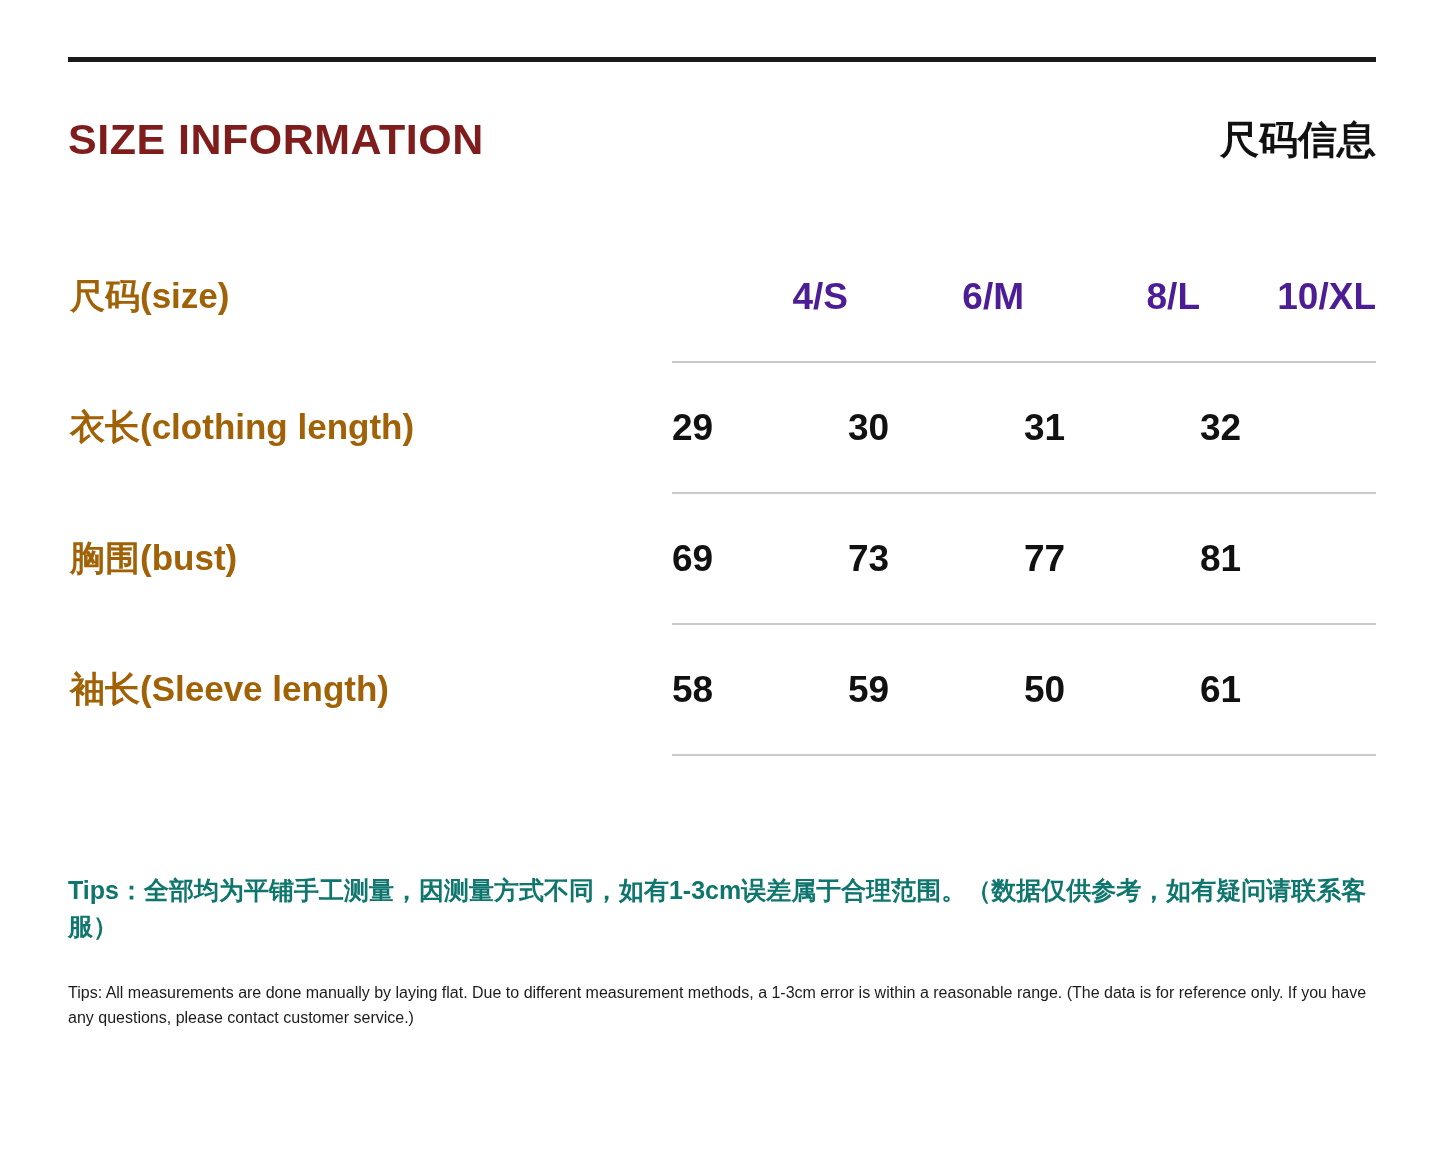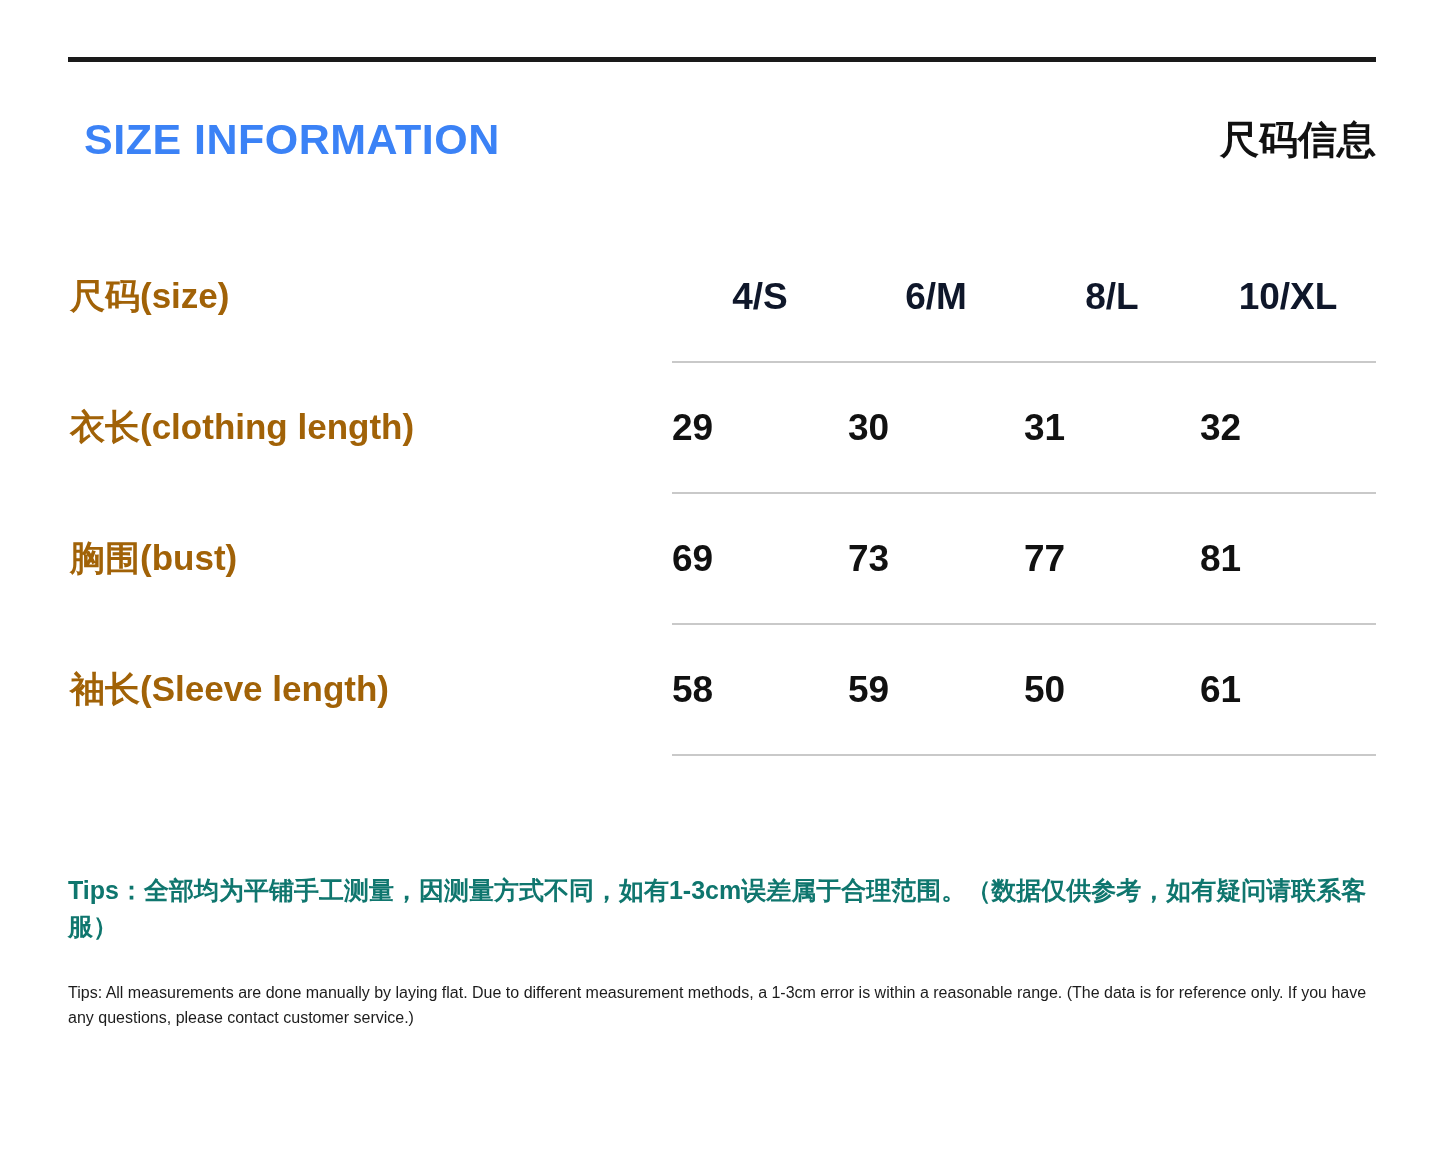--- a/index.html
+++ b/index.html
@@ -43,9 +43,8 @@
     font-size: 43px;
     font-weight: bold;
     letter-spacing: 0.5px;
-    color: #3b82f6;
+    color: #7f1d1d;
     line-height: 1;
-    margin-left: 16px;
   }
   .title-cn {
     font-size: 39px;

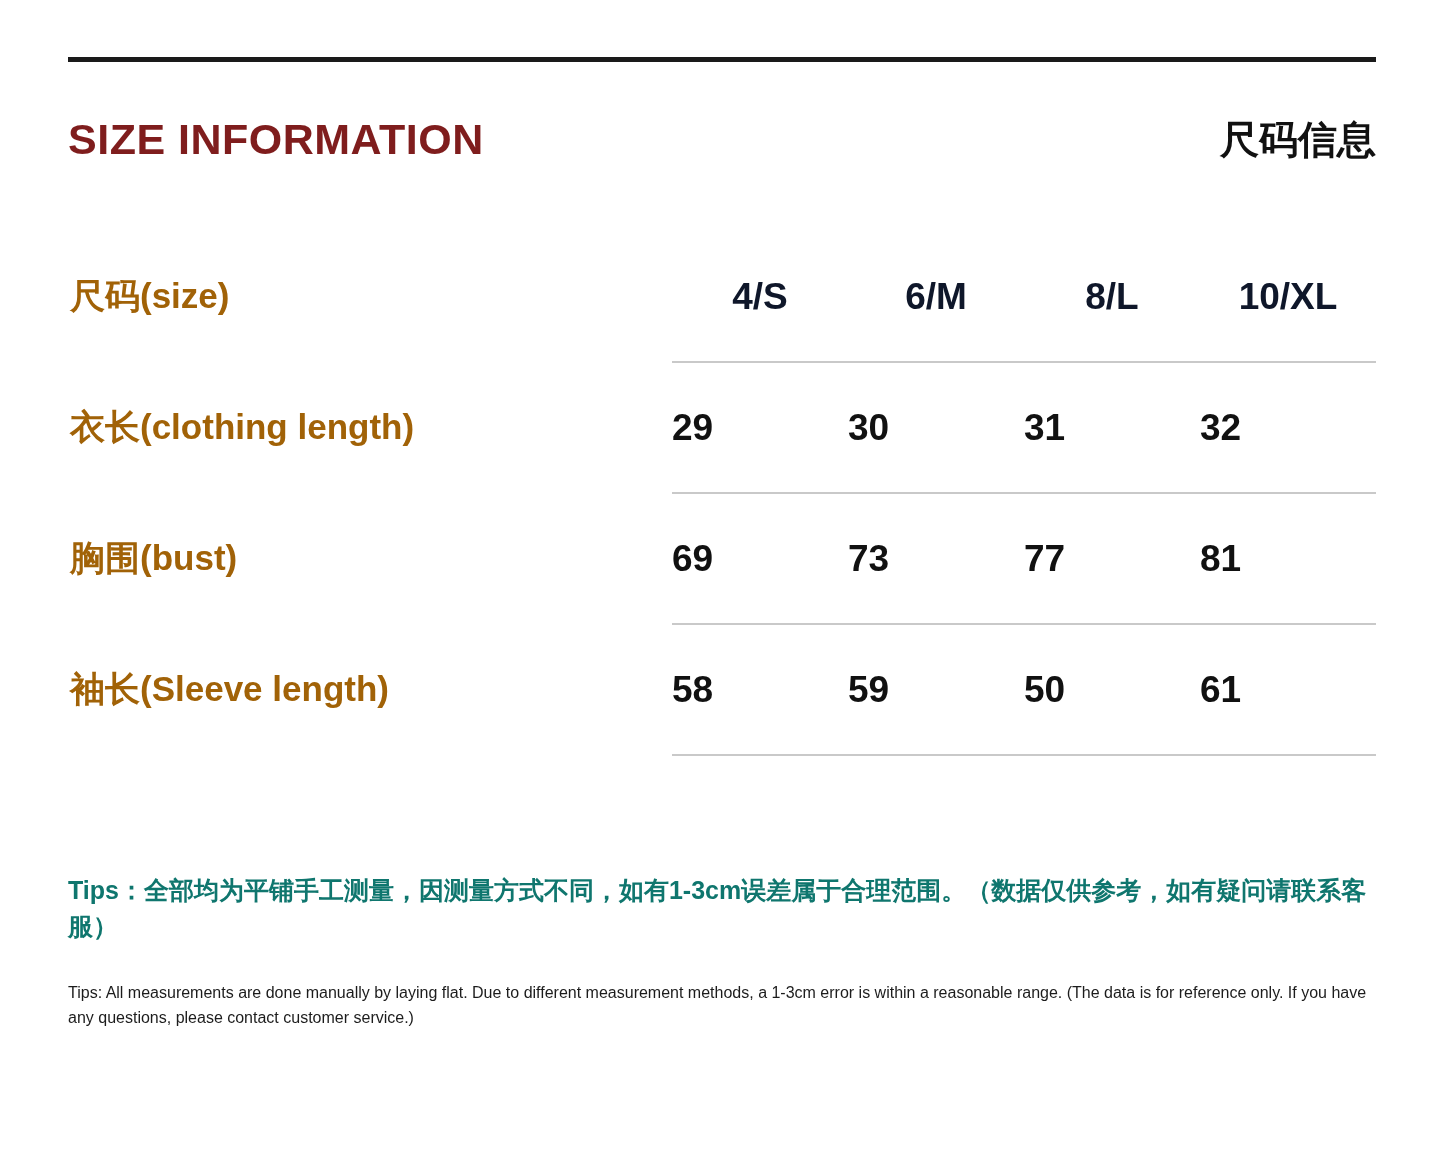--- a/index.html
+++ b/index.html
@@ -84,8 +84,8 @@
   .hdr-value {
     font-size: 37px;
     font-weight: bold;
-    color: #0f172a;
-    text-align: center;
+    color: #4c1d95;
+    text-align: right;
   }
   .size-table tr.divided td.val-cell {
     border-bottom: 2px solid #c9c9c9;

